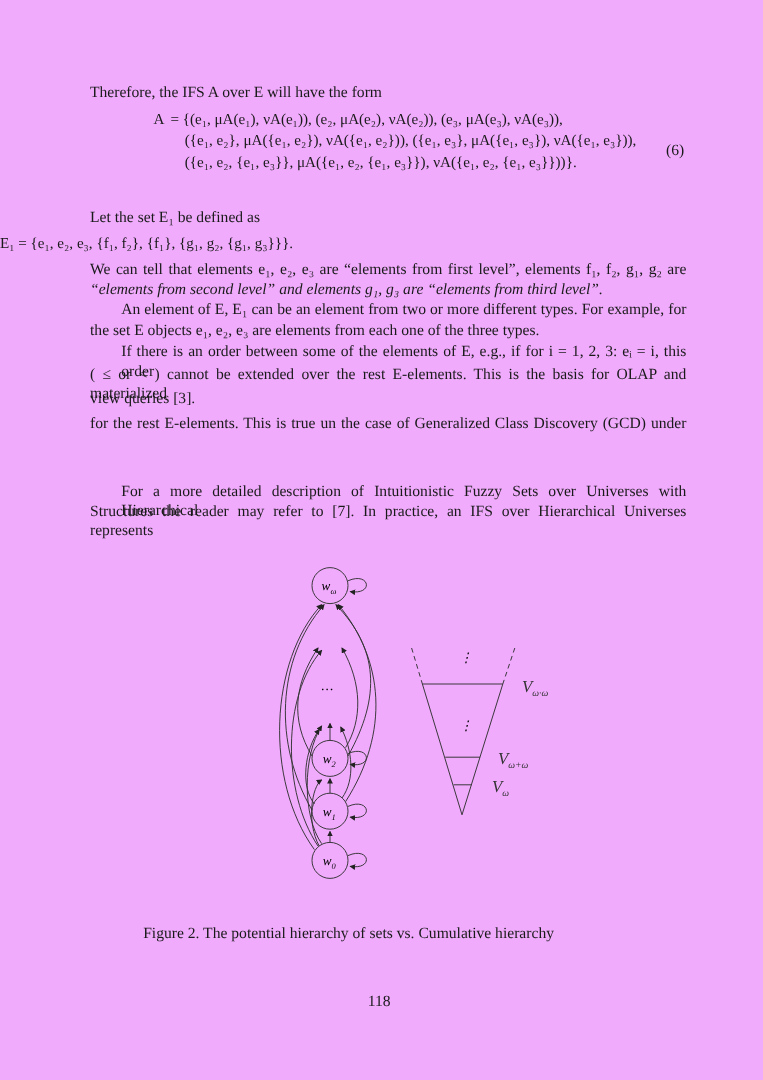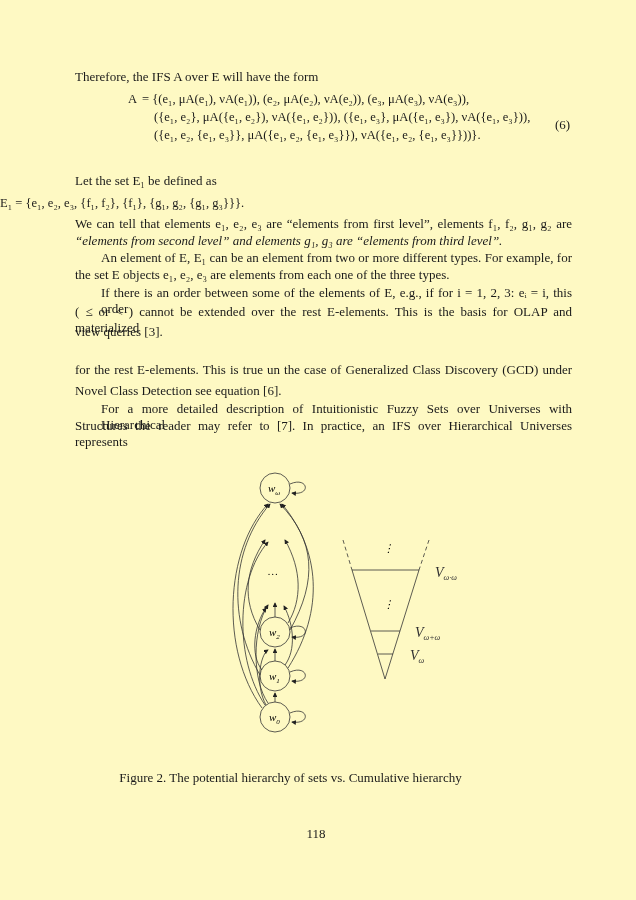--- a/index.html
+++ b/index.html
@@ -5,7 +5,7 @@
   html, body { margin: 0; padding: 0; background: #ffffff; }
   body { width: 636px; height: 900px; position: relative; overflow: hidden;
          font-family: "Liberation Serif", "DejaVu Serif", serif; color: #1a1a1a; }
-  .page { position: absolute; left: 0; top: 0; width: 636px; height: 900px; background: #fef9c3; }
+  .page { position: absolute; left: 0; top: 0; width: 636px; height: 900px; background: #f0abfc; }
   .line { position: absolute; font-size: 13px; line-height: 16px; white-space: nowrap; }
   .just { left: 75px; width: 497px; text-align: justify; text-align-last: justify; white-space: normal; }
   .plain { left: 75px; }

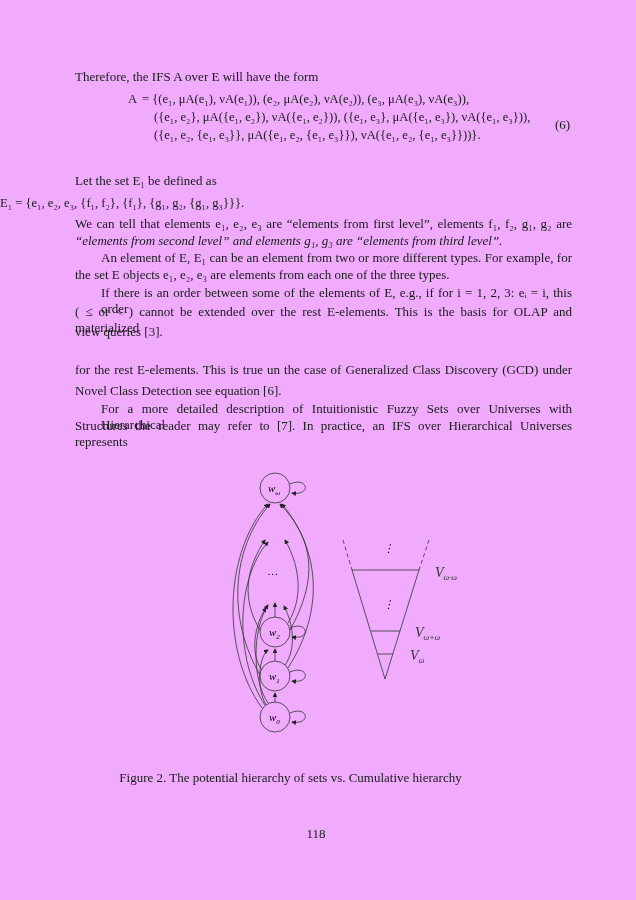--- a/index.html
+++ b/index.html
@@ -44,7 +44,7 @@
   <div class="line just" style="top:304px">( ≤ or &lt; ) cannot be extended over the rest E-elements. This is the basis for OLAP and materialized</div>
   <div class="line plain" style="top:324px">view queries [3].</div>
 
-  <div class="line just" style="top:362px">for the rest E-elements. This is true un the case of  Generalized Class Discovery (GCD) under</div>
+  <div class="line just" style="top:345px">for the rest E-elements. This is true un the case of  Generalized Class Discovery (GCD) under</div>
   <div class="line plain" style="top:383px">Novel Class Detection see equation [6].</div>
 
   <div class="line indent" style="top:401px; width:471px; text-align:justify; text-align-last:justify; white-space:normal;">For a more detailed description of Intuitionistic Fuzzy Sets over Universes with Hierarchical</div>

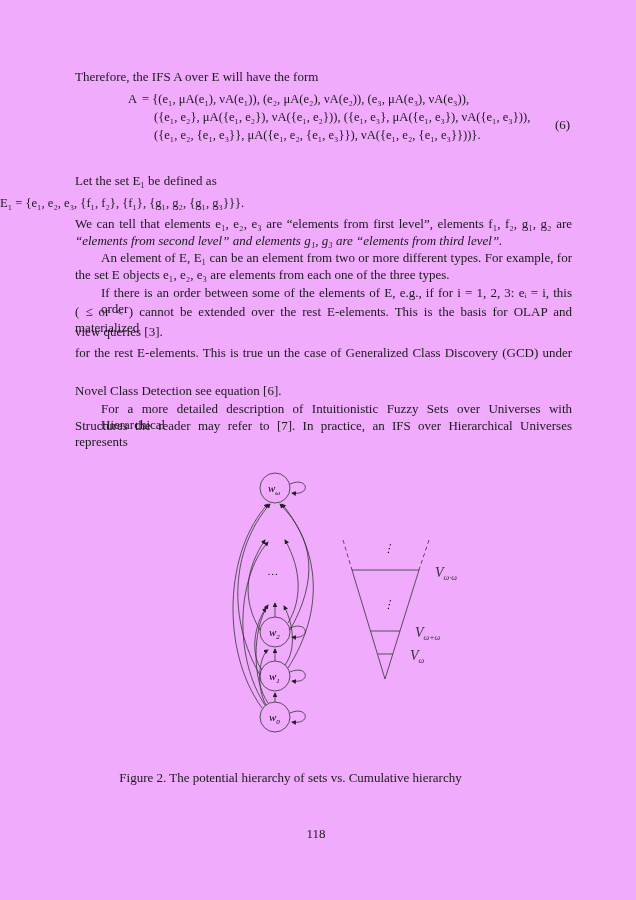--- a/index.html
+++ b/index.html
@@ -45,7 +45,6 @@
   <div class="line plain" style="top:324px">view queries [3].</div>
 
   <div class="line just" style="top:345px">for the rest E-elements. This is true un the case of  Generalized Class Discovery (GCD) under</div>
-  <div class="line plain" style="top:383px">Novel Class Detection see equation [6].</div>
 
   <div class="line indent" style="top:401px; width:471px; text-align:justify; text-align-last:justify; white-space:normal;">For a more detailed description of Intuitionistic Fuzzy Sets over Universes with Hierarchical</div>
   <div class="line just" style="top:418px">Structures the reader may refer to [7]. In practice, an IFS over Hierarchical Universes represents</div>

